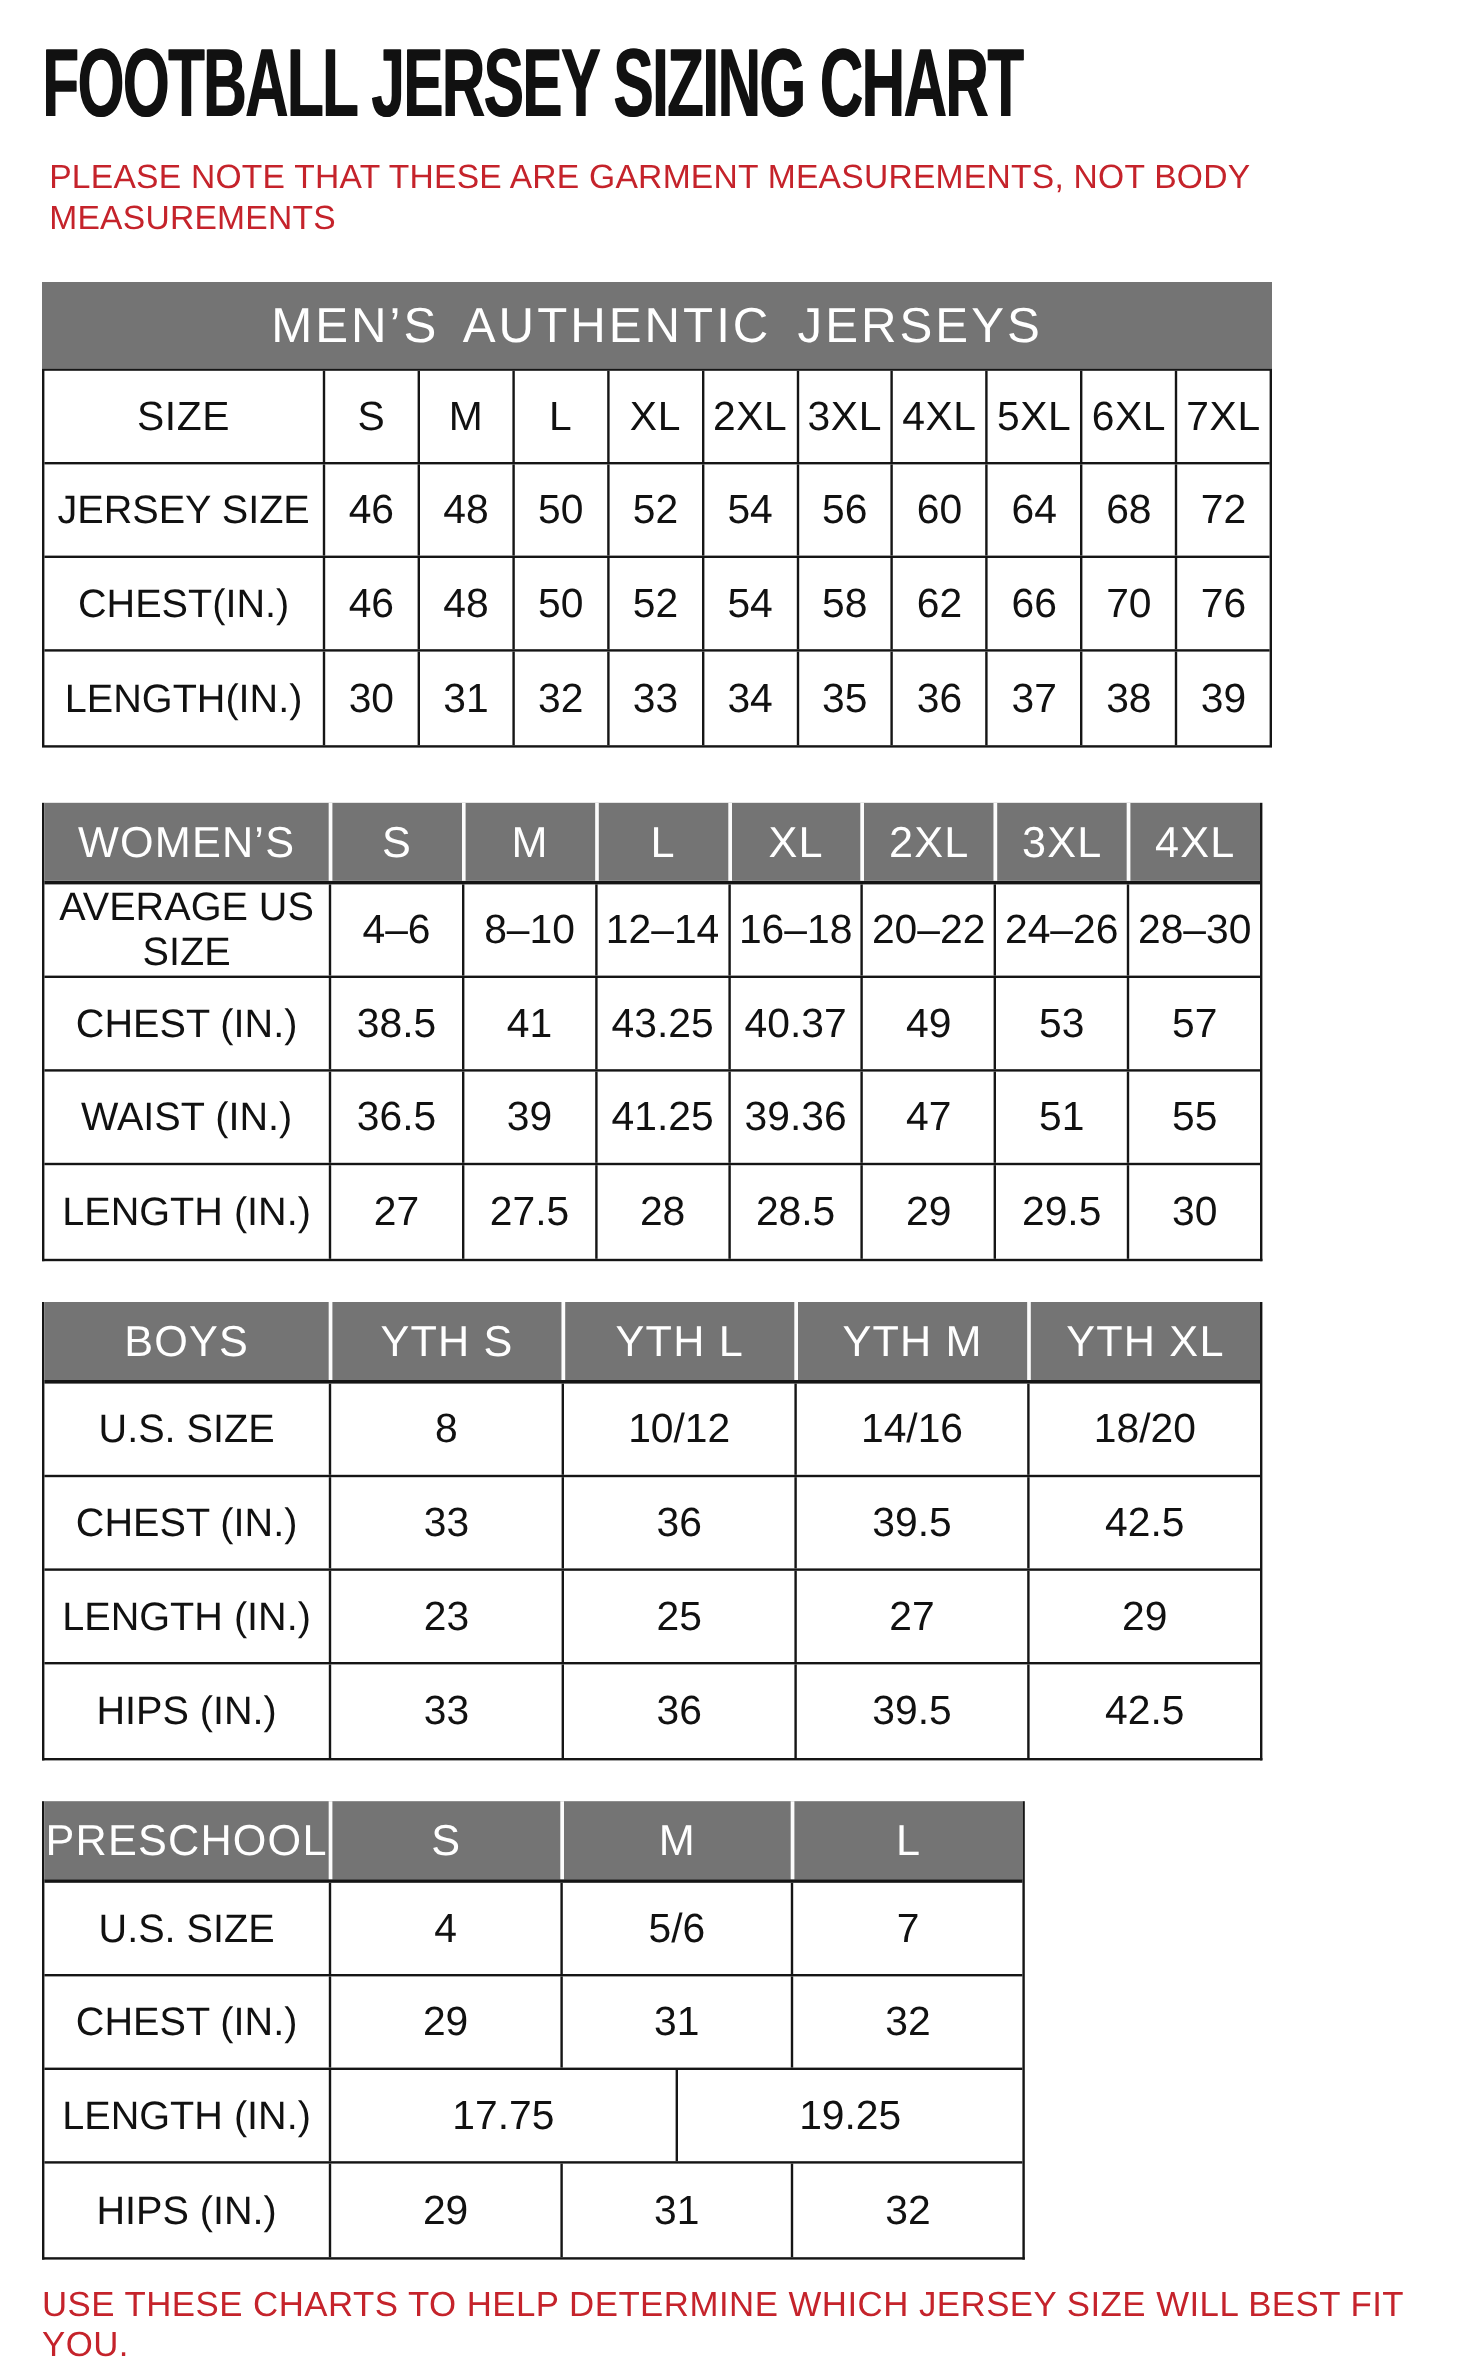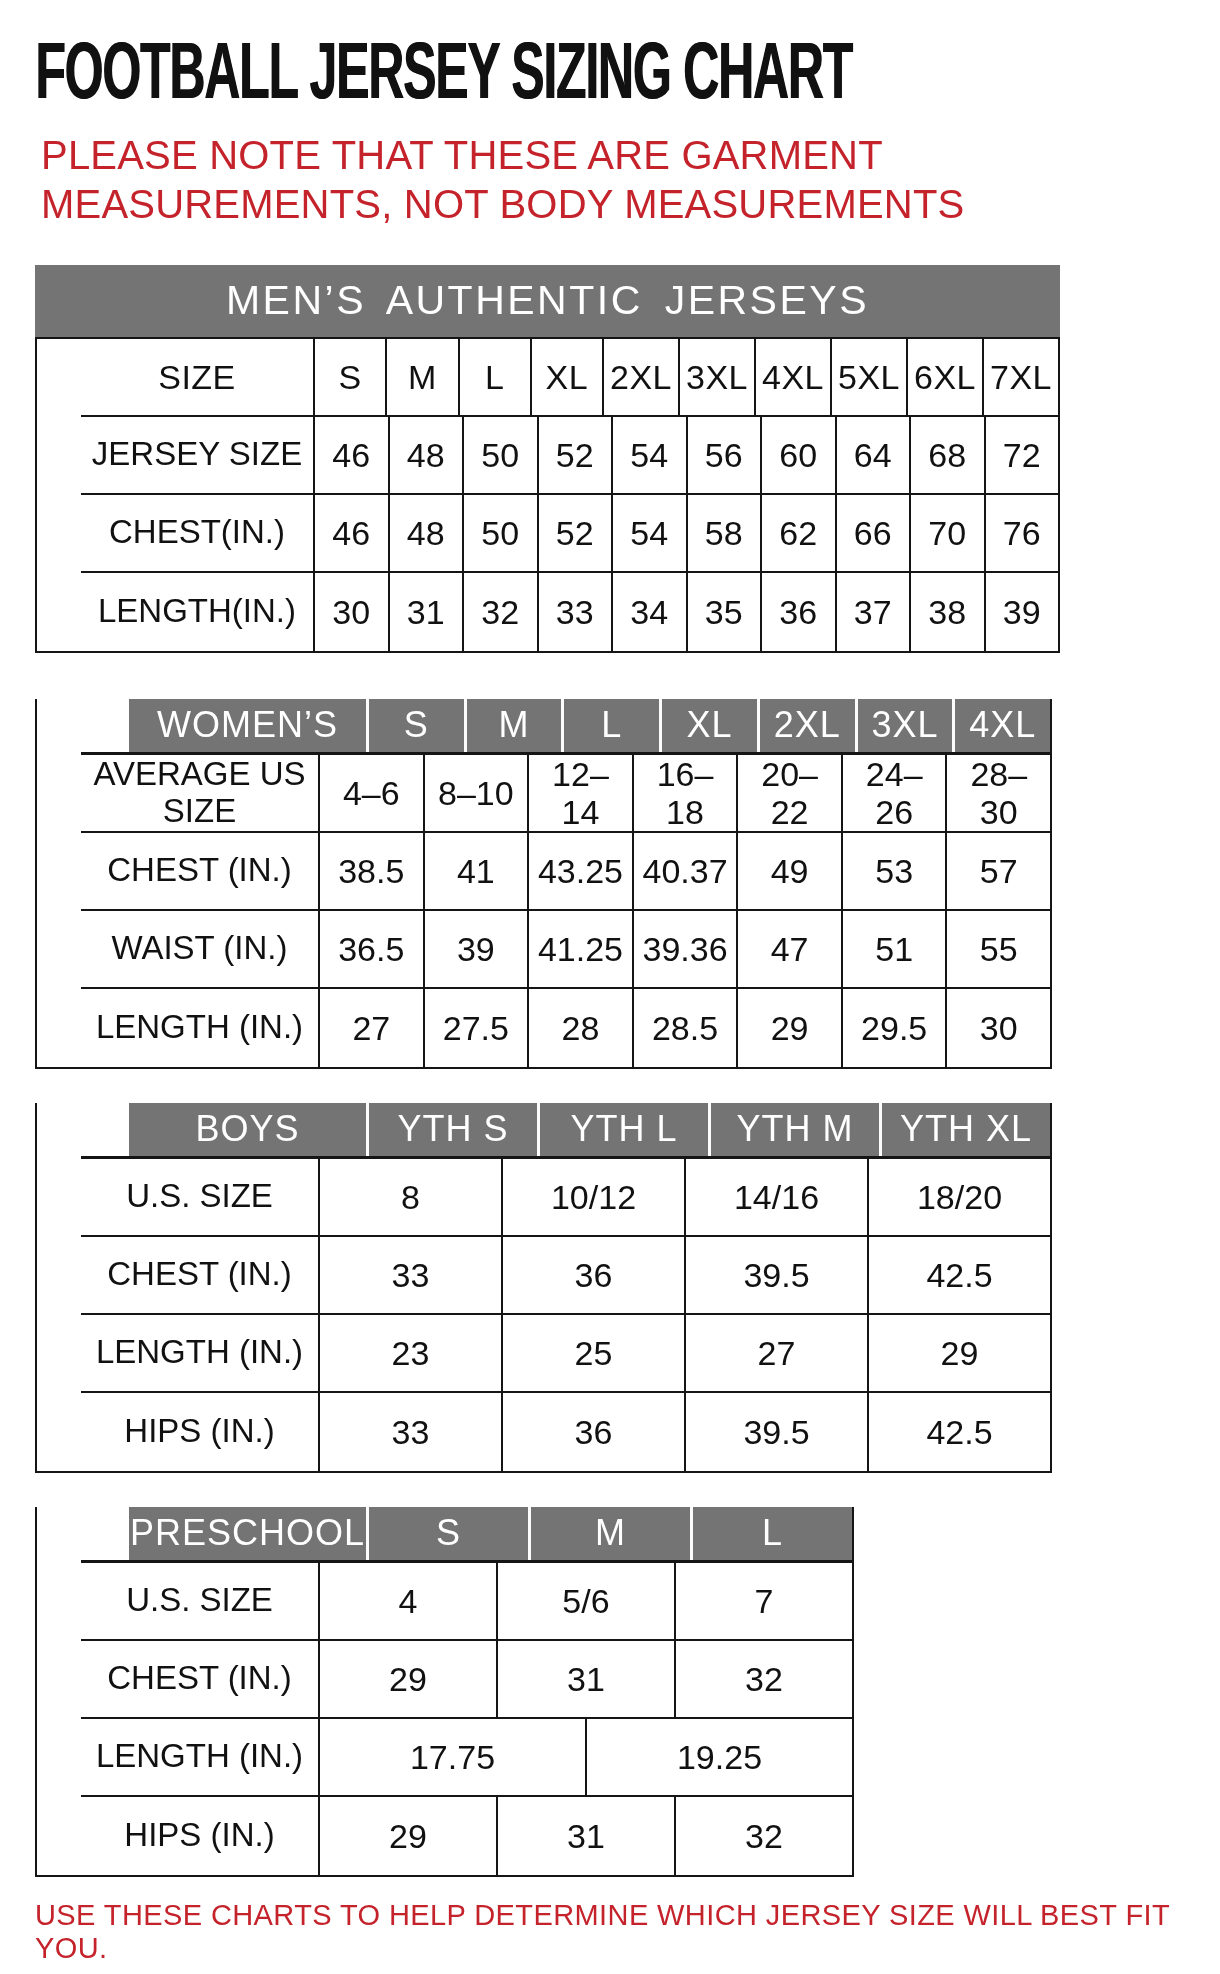--- a/index.html
+++ b/index.html
@@ -33,7 +33,7 @@
     margin:18px 0 0 6px;
     max-width:1150px;
     color:var(--red);
-    font-size:40px;
+    font-size:28px;
     line-height:1.22;
     letter-spacing:0.2px;
   }

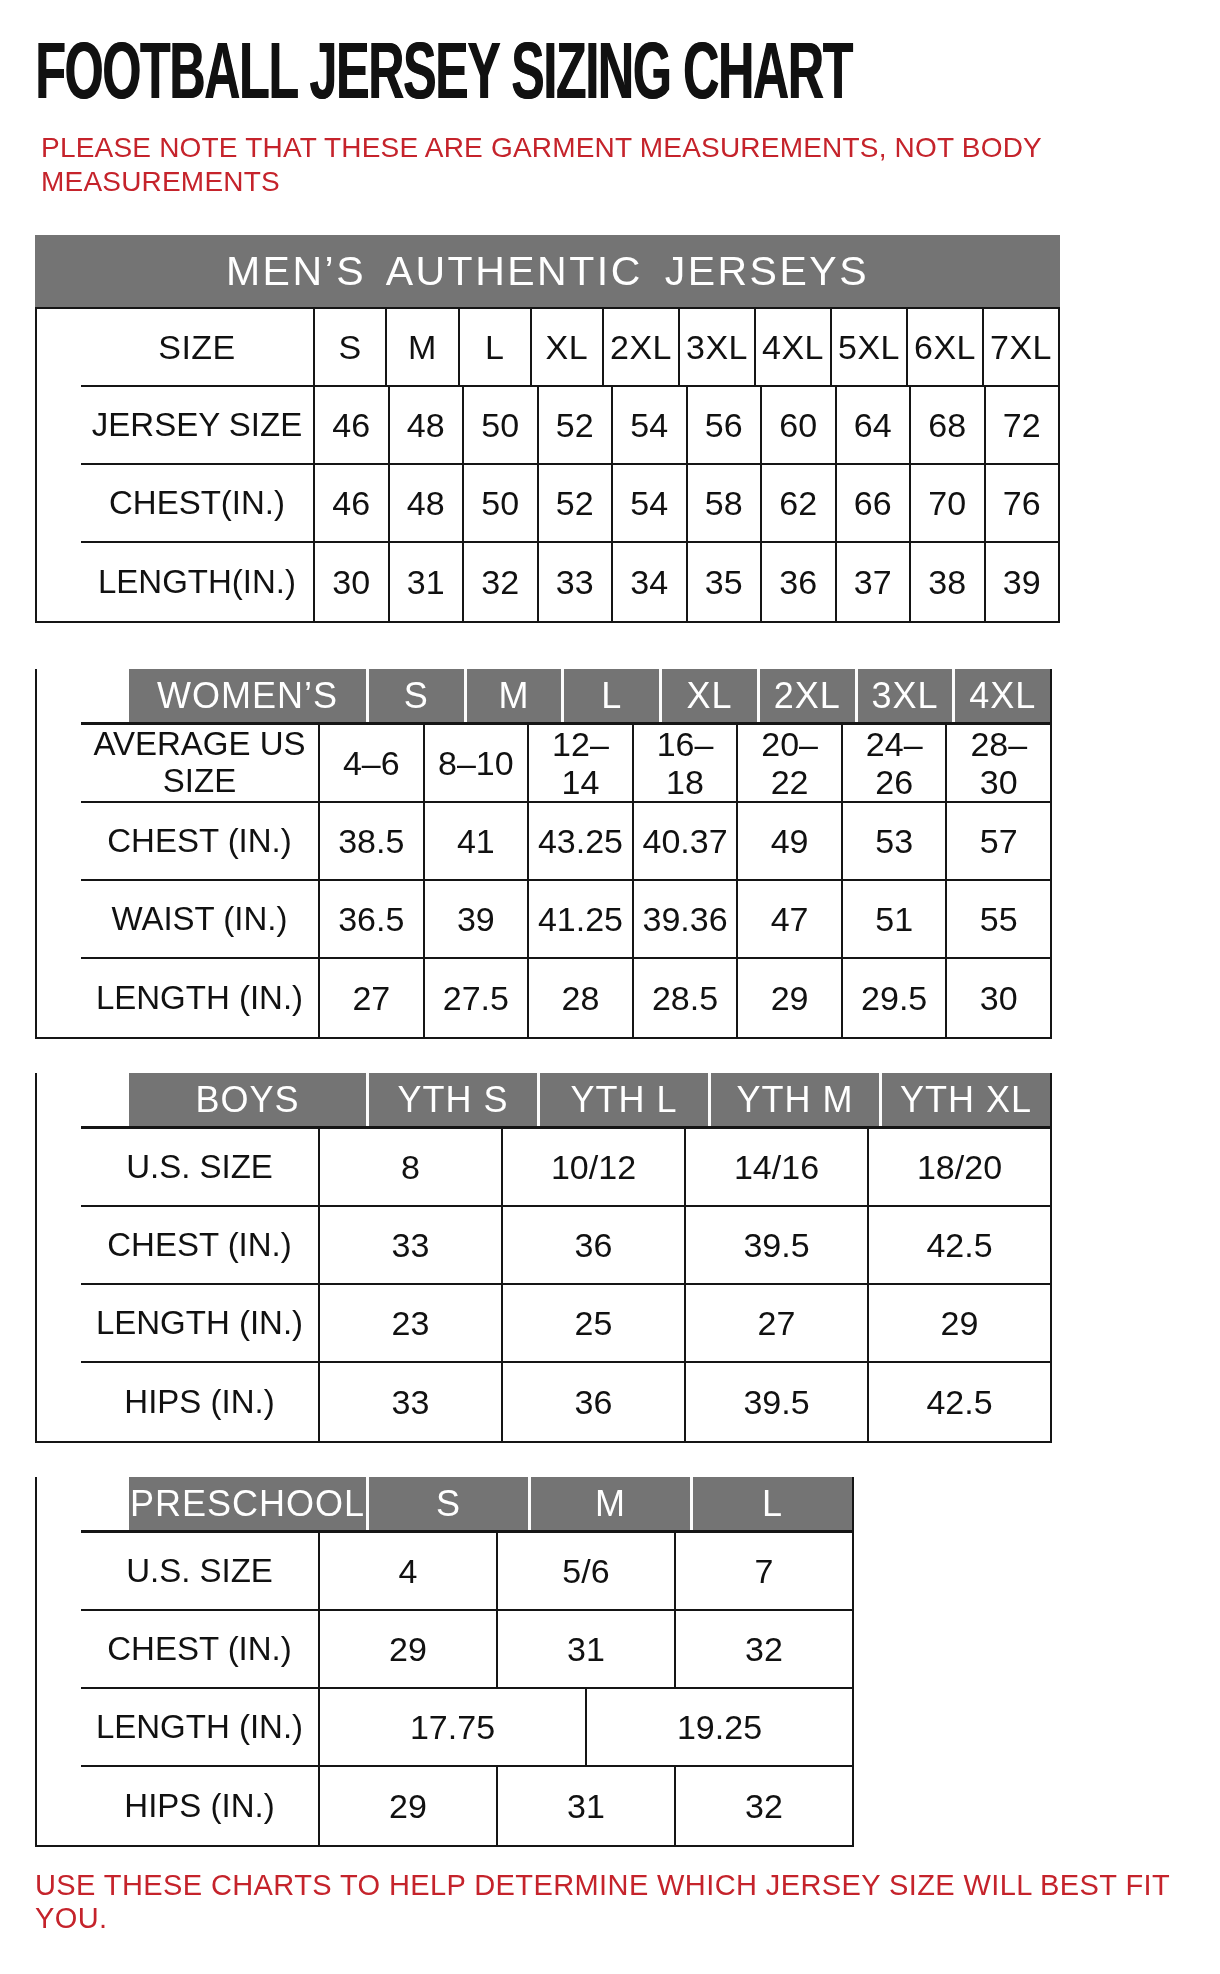--- a/index.html
+++ b/index.html
@@ -63,7 +63,7 @@
   }
   .mens .grid{border-top:2px solid var(--border);}
 
-  .row{display:flex;height:78px;margin-left:44px;}
+  .row{display:flex;height:78px;}
   .row:not(:last-child){border-bottom:2px solid var(--border);}
   .header-row.gray{height:56px;border-bottom:3px solid var(--border);padding-left:48px;}
 

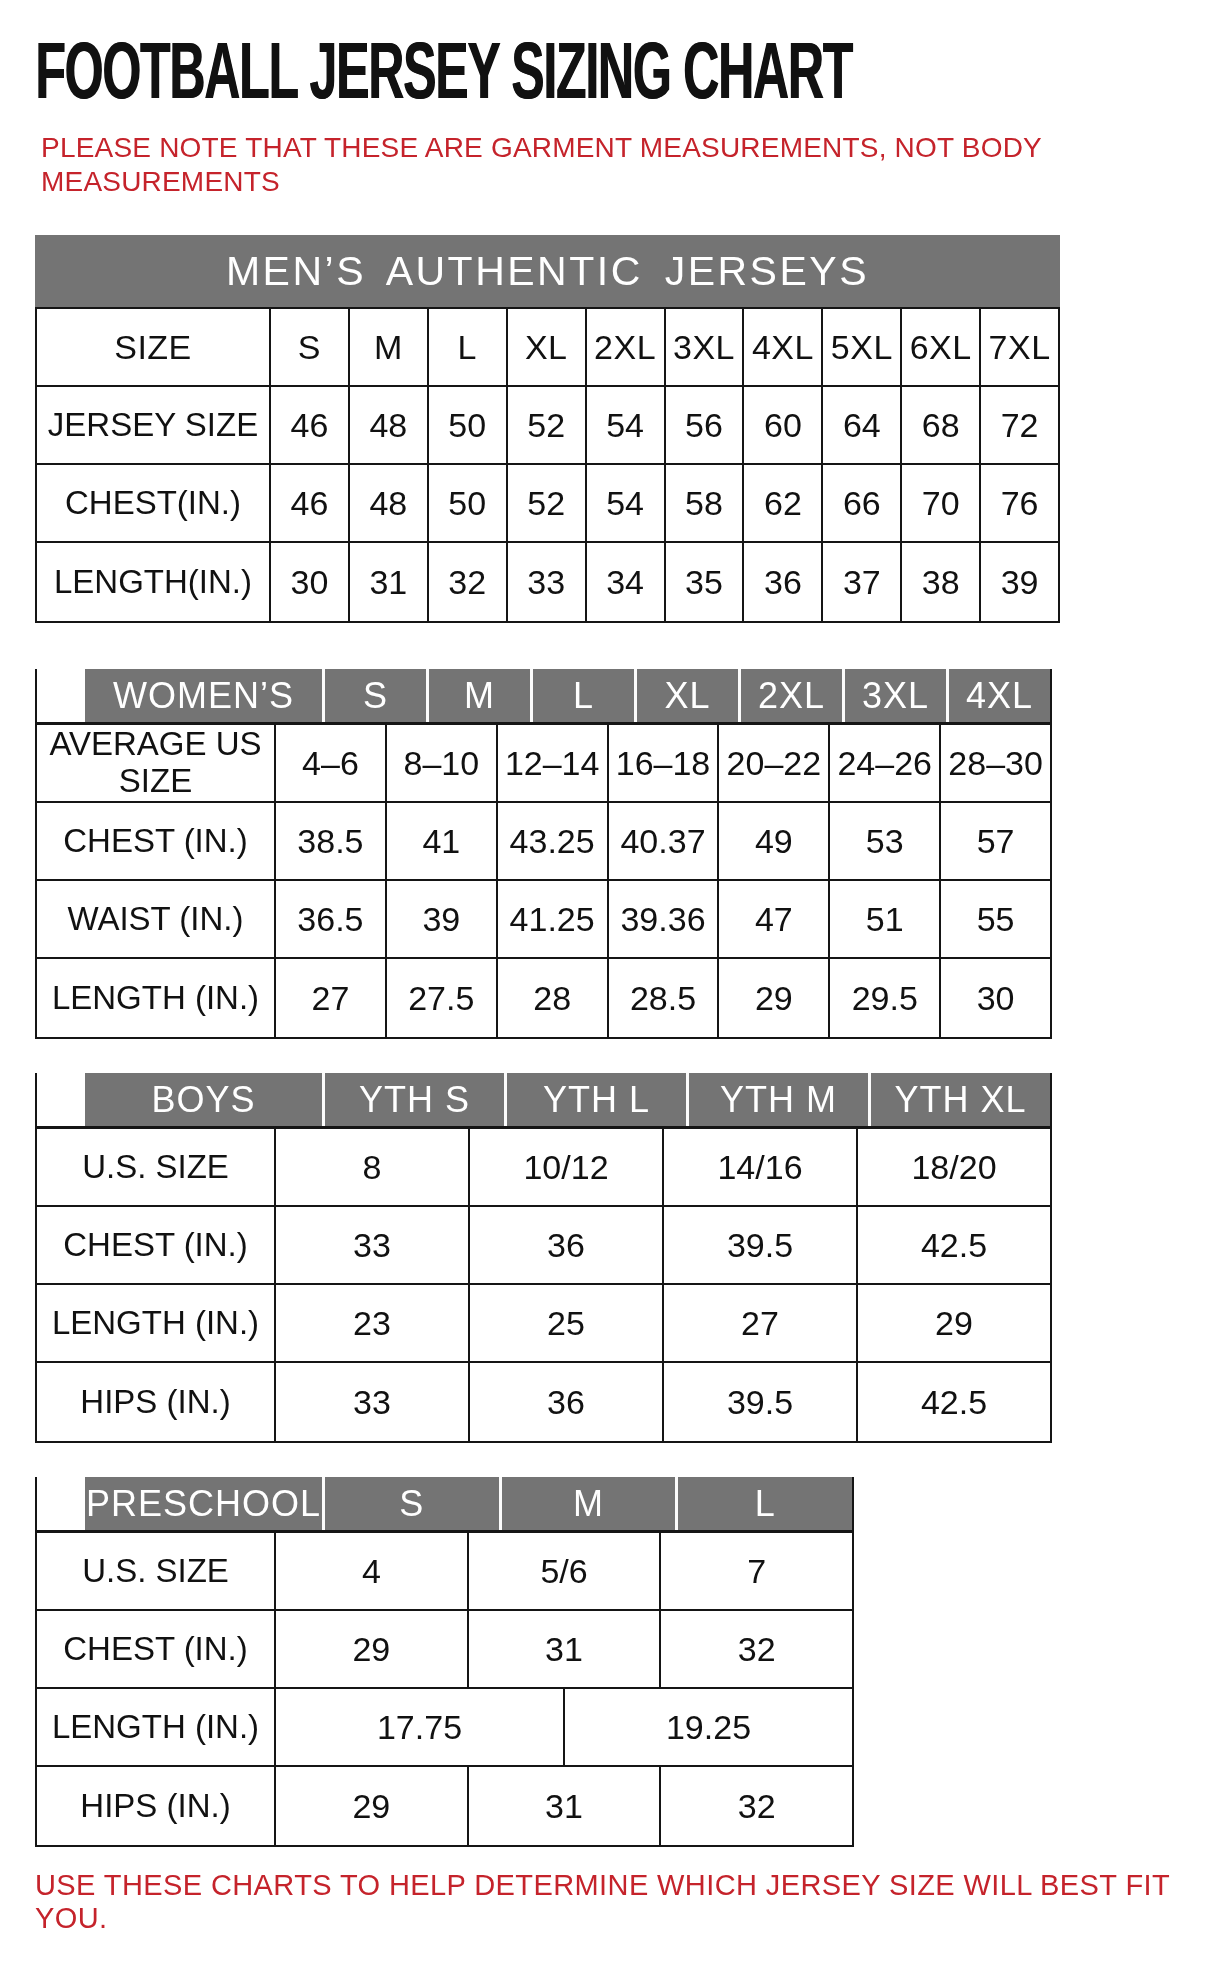--- a/index.html
+++ b/index.html
@@ -65,7 +65,7 @@
 
   .row{display:flex;height:78px;}
   .row:not(:last-child){border-bottom:2px solid var(--border);}
-  .header-row.gray{height:56px;border-bottom:3px solid var(--border);padding-left:48px;}
+  .header-row.gray{height:68px;border-bottom:3px solid var(--border);}
 
   .cell{
     display:flex;

